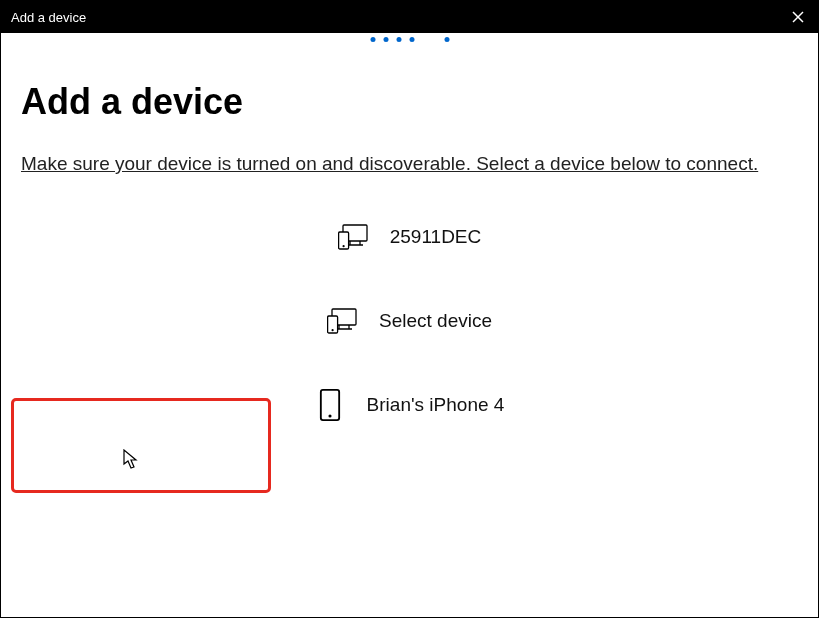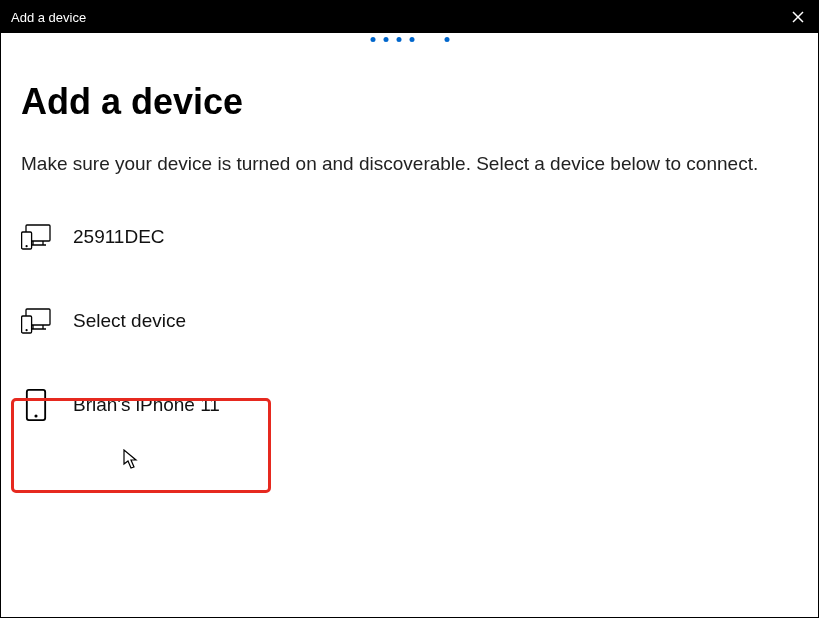--- a/index.html
+++ b/index.html
@@ -75,6 +75,7 @@
       color: #222;
       margin-bottom: 42px;
       line-height: 1.4;
+      text-decoration: underline;
     }
     .device-list {
       display: flex;

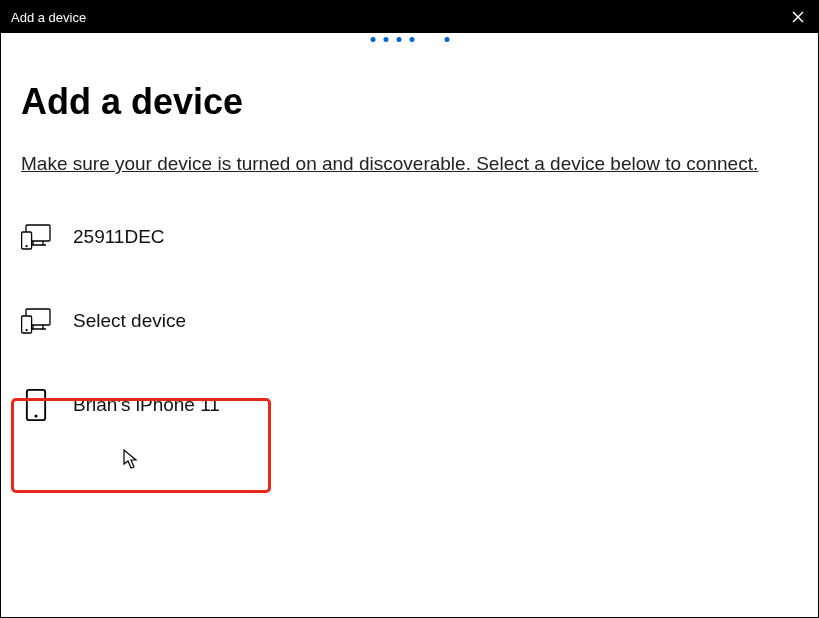--- a/index.html
+++ b/index.html
@@ -81,6 +81,7 @@
       display: flex;
       flex-direction: column;
       gap: 50px;
+      align-items: center;
     }
     .device-item {
       display: flex;

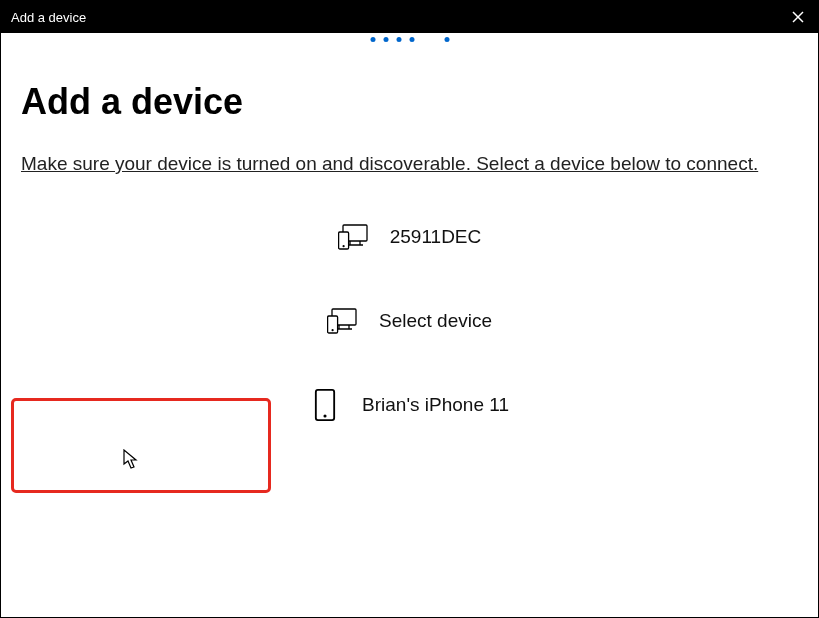--- a/index.html
+++ b/index.html
@@ -181,7 +181,7 @@
           <circle cx="12" cy="30" r="1.7" fill="#000"></circle>
         </svg>
       </div>
-      <span class="device-name">Brian's iPhone 11</span>
+      <span class="device-name">Brian's iPhone 4</span>
     </div>
 
   </div>

